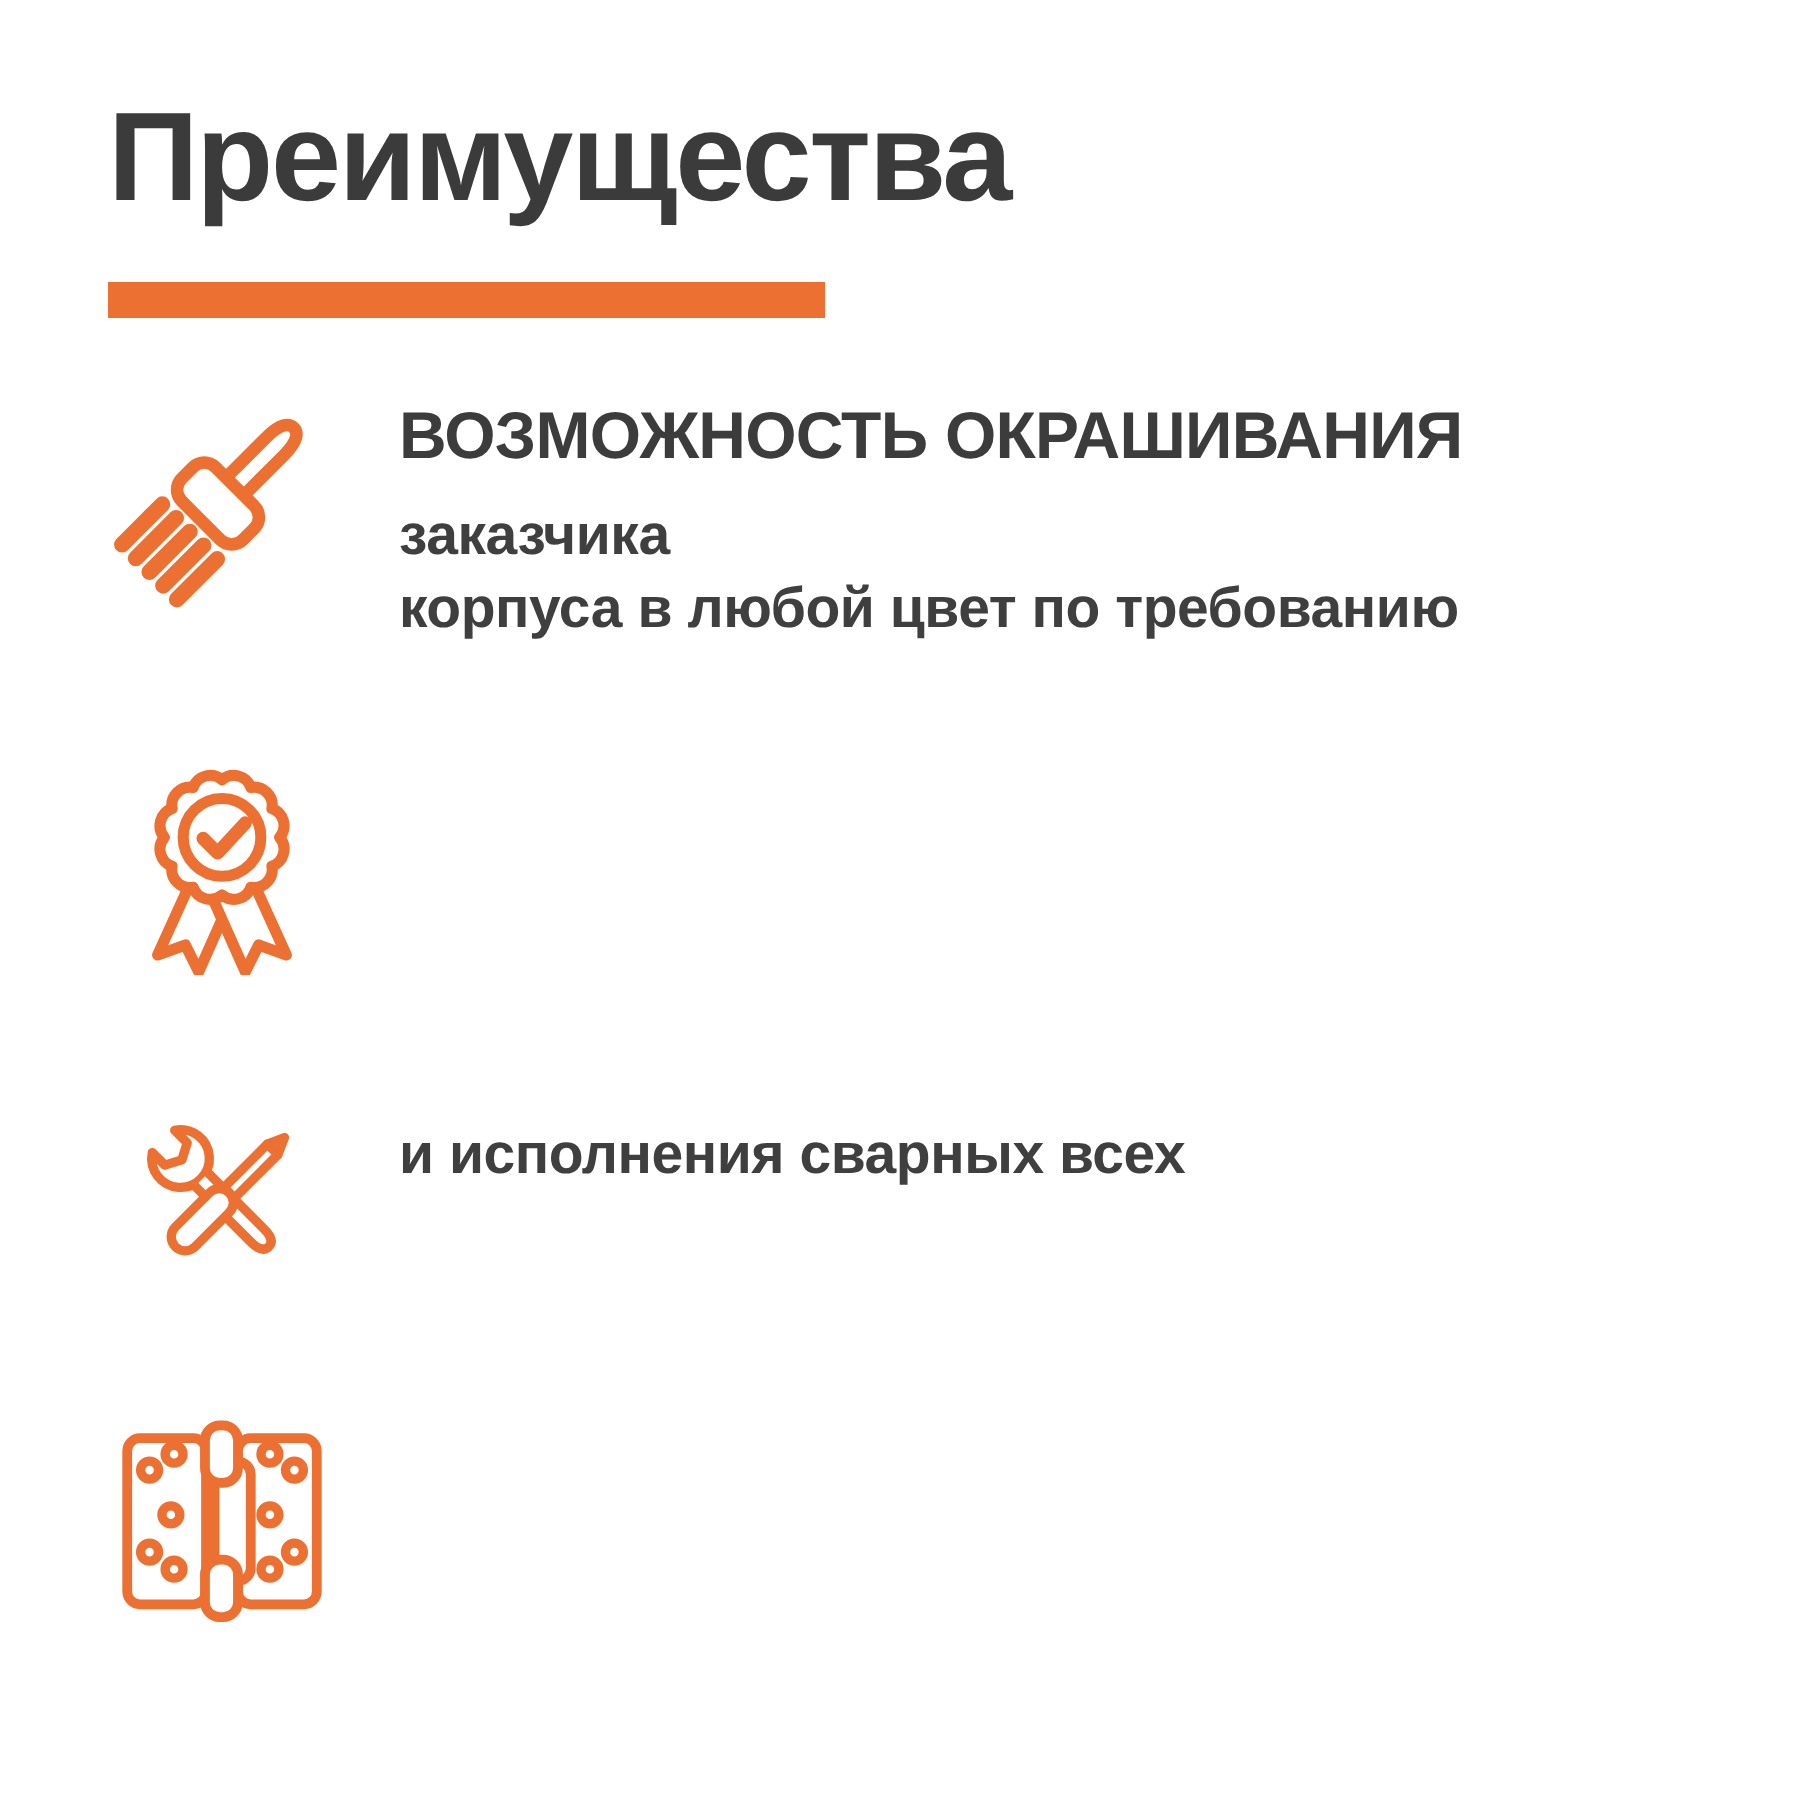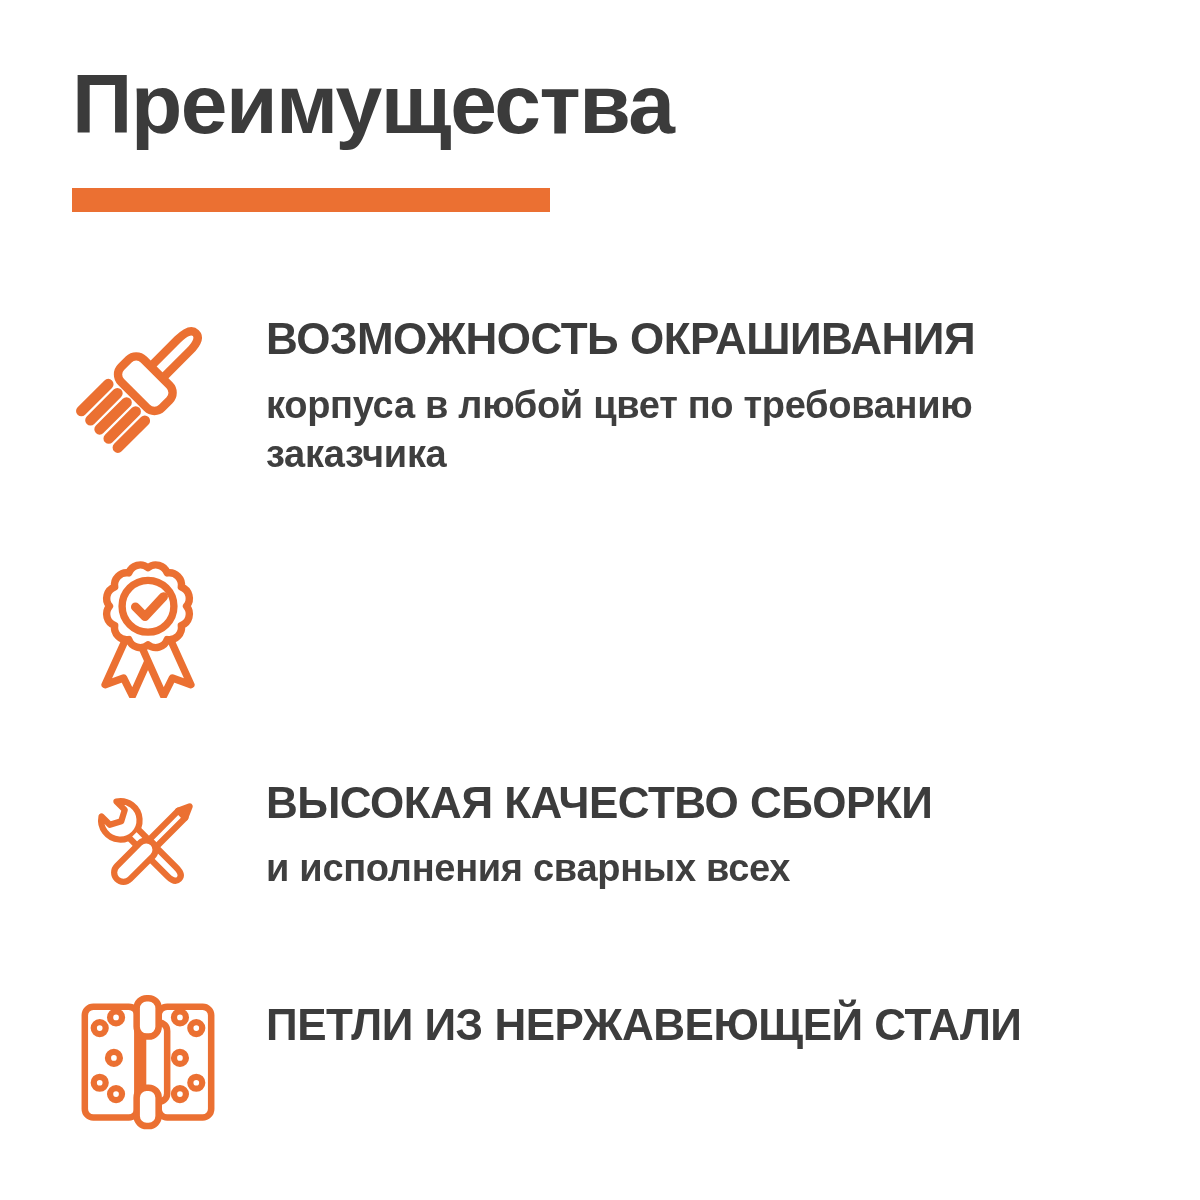--- a/index.html
+++ b/index.html
@@ -8,7 +8,7 @@
   .page { width:1172px; height:1200px; padding:58px 70px 13px 72px; }
   .title { font-size:84px; font-weight:700; letter-spacing:-1.5px; color:#3b3b3b; line-height:1.1; }
   .accent-bar { width:478px; height:24px; background:#EB7032; margin-top:38px; }
-  .sections { margin-top:96px; }
+  .sections { margin-top:48px; }
   .row { display:flex; align-items:flex-start; }
   .row + .row { margin-top:70px; }
   .icon-box { width:152px; height:152px; flex-shrink:0; display:flex; align-items:flex-start; justify-content:center; }

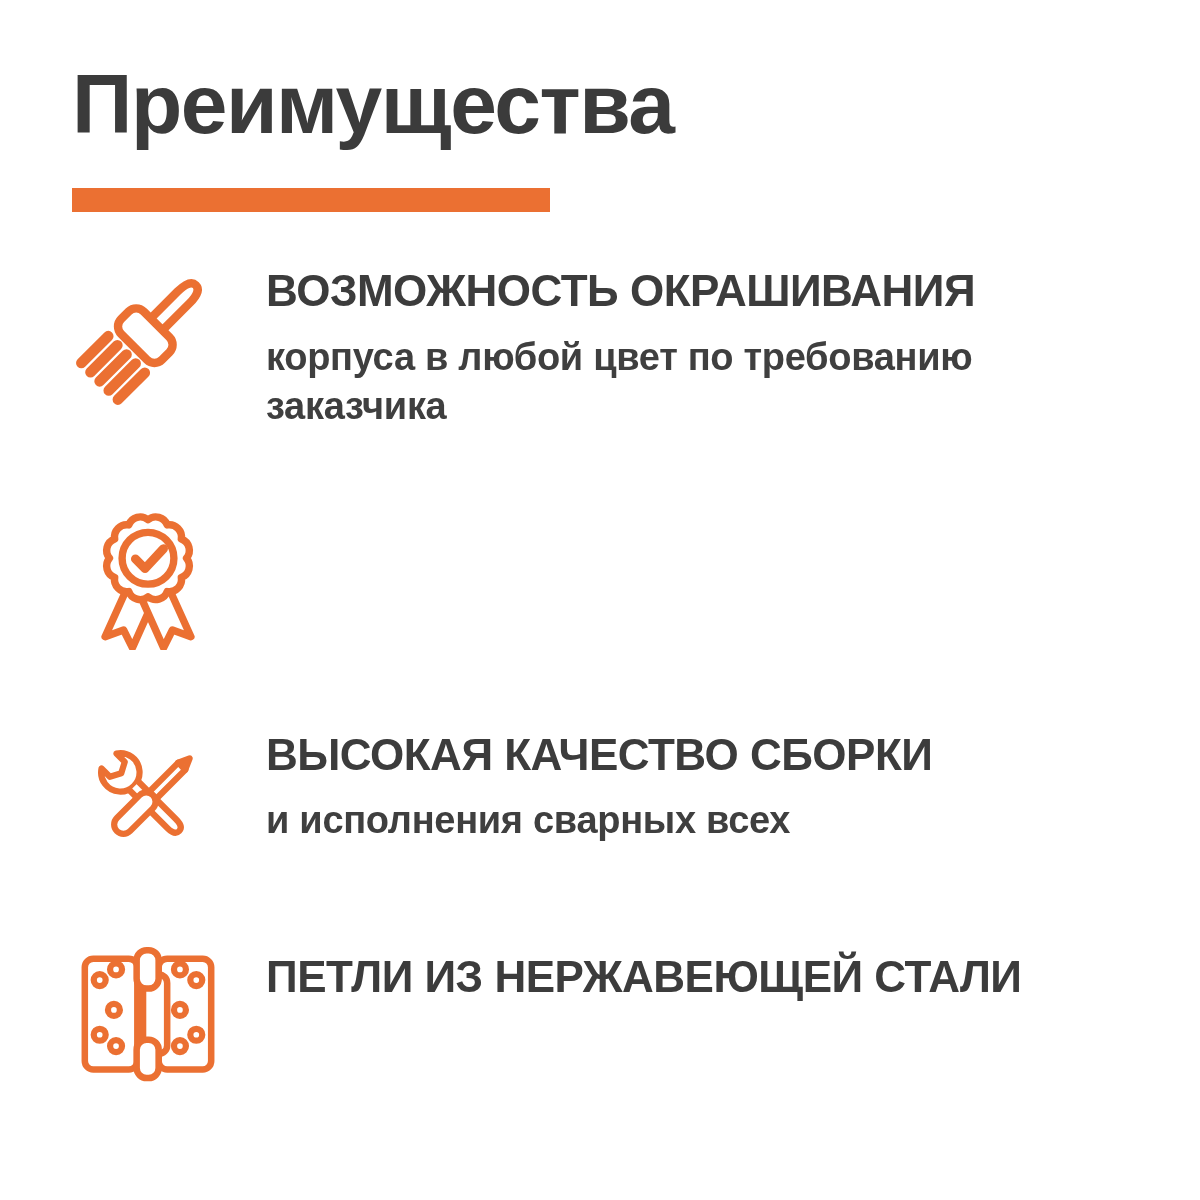--- a/index.html
+++ b/index.html
@@ -45,8 +45,8 @@
       <div class="texts">
         <div class="sec-title">ВОЗМОЖНОСТЬ ОКРАШИВАНИЯ</div>
         <div class="sec-body">
+          <div>заказчика</div>
           <div>корпуса в любой цвет по требованию</div>
-          <div>заказчика</div>
         </div>
       </div>
     </div>

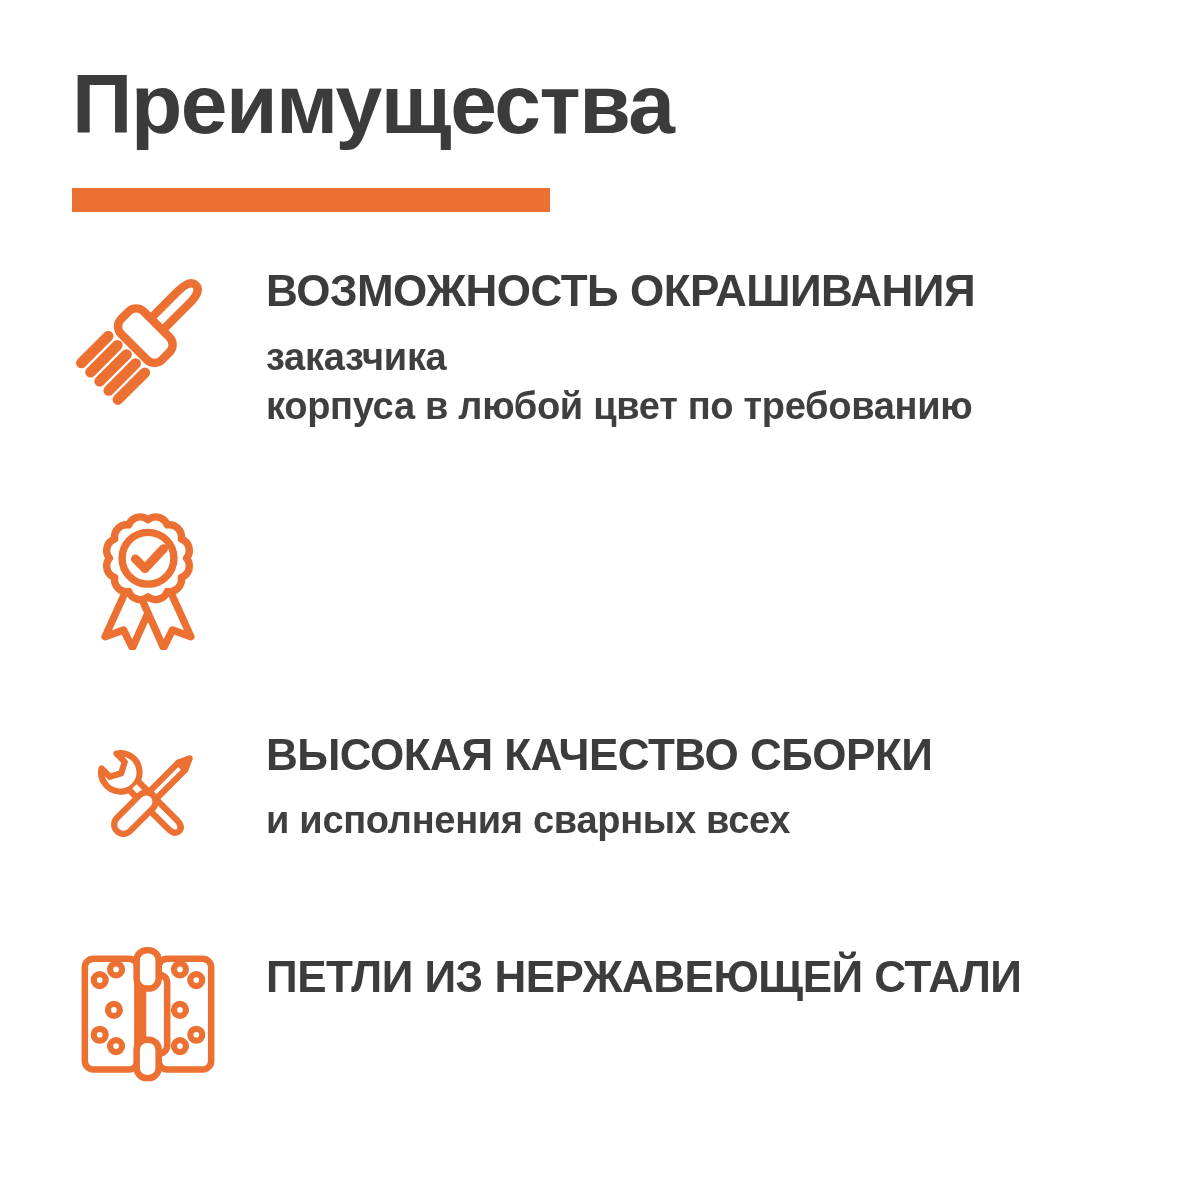--- a/index.html
+++ b/index.html
@@ -88,7 +88,6 @@
         </svg>
       </div>
       <div class="texts">
-        <div class="sec-title">ВЫСОКАЯ КАЧЕСТВО СБОРКИ</div>
         <div class="sec-body">
           <div>и исполнения сварных всех</div>
         </div>

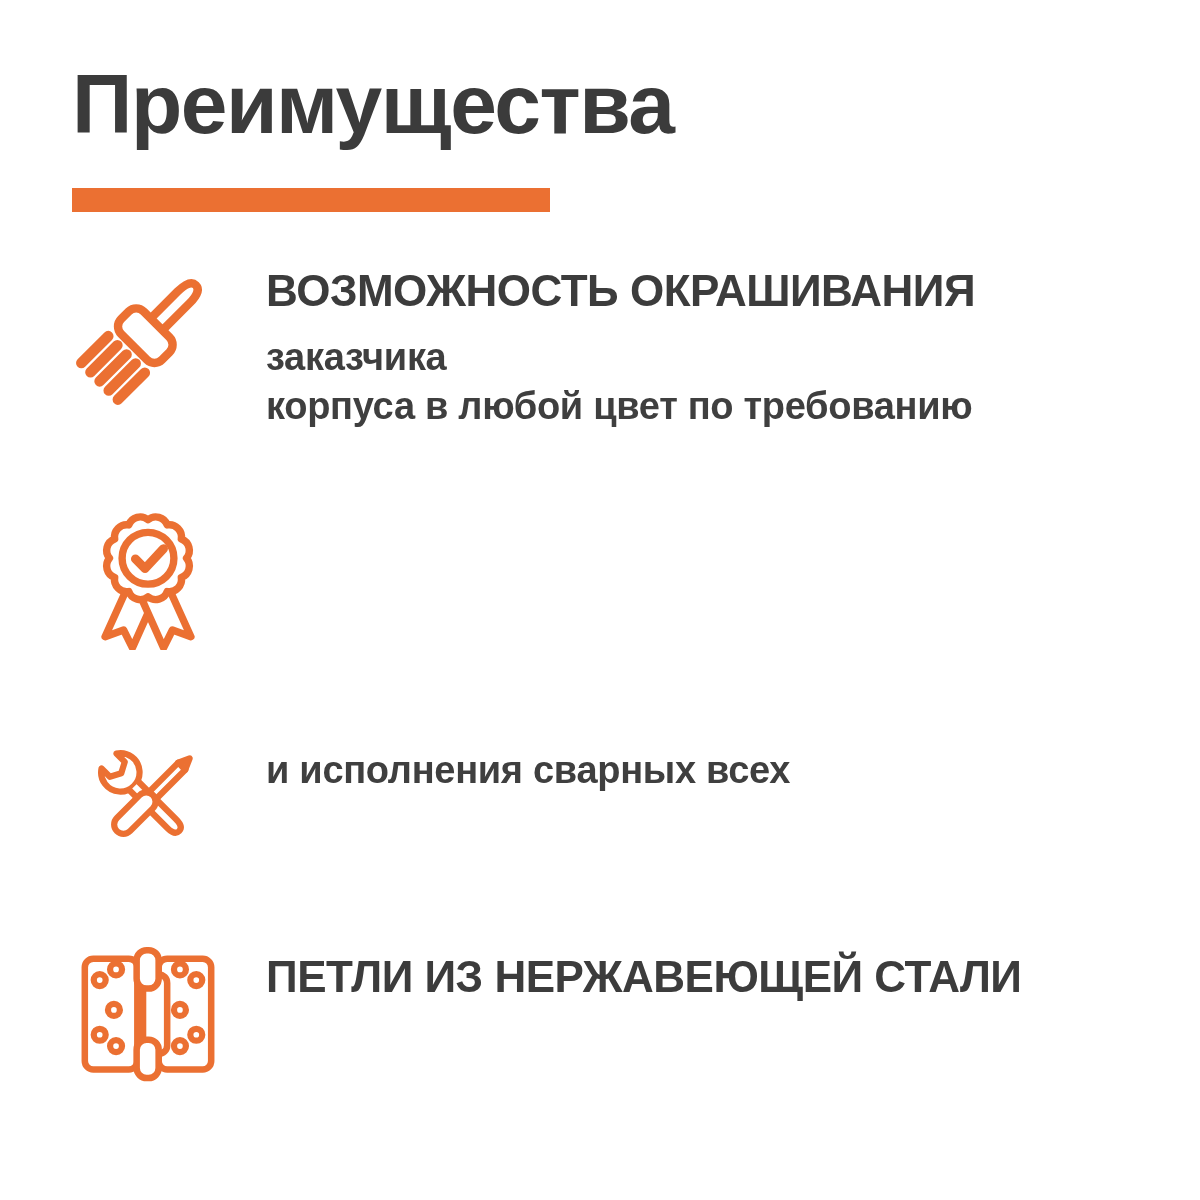--- a/index.html
+++ b/index.html
@@ -119,7 +119,6 @@
         </svg>
       </div>
       <div class="texts">
-        <div class="sec-title">ПЕТЛИ ИЗ НЕРЖАВЕЮЩЕЙ СТАЛИ</div>
       </div>
     </div>
 

